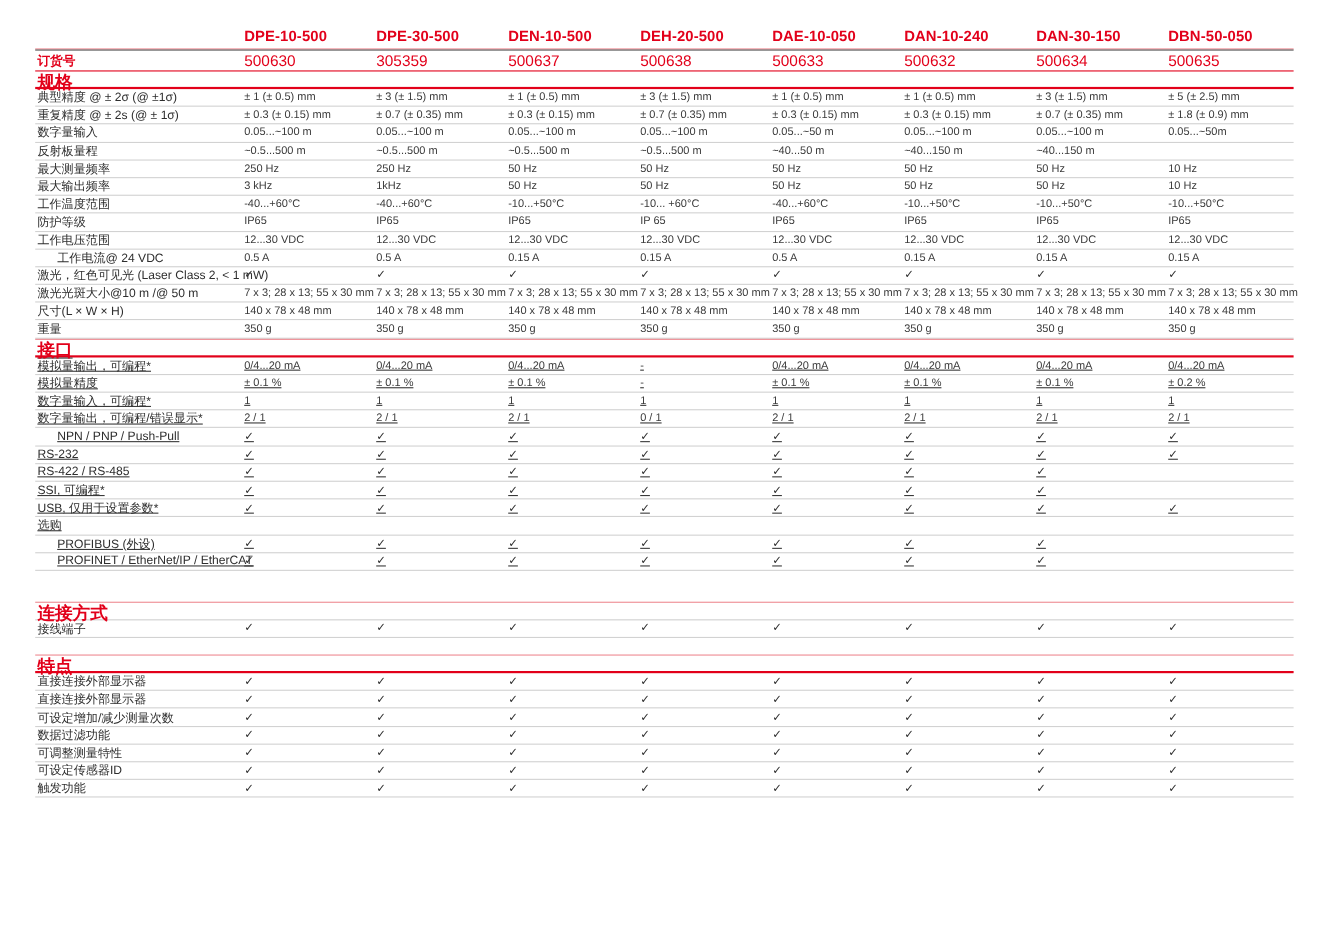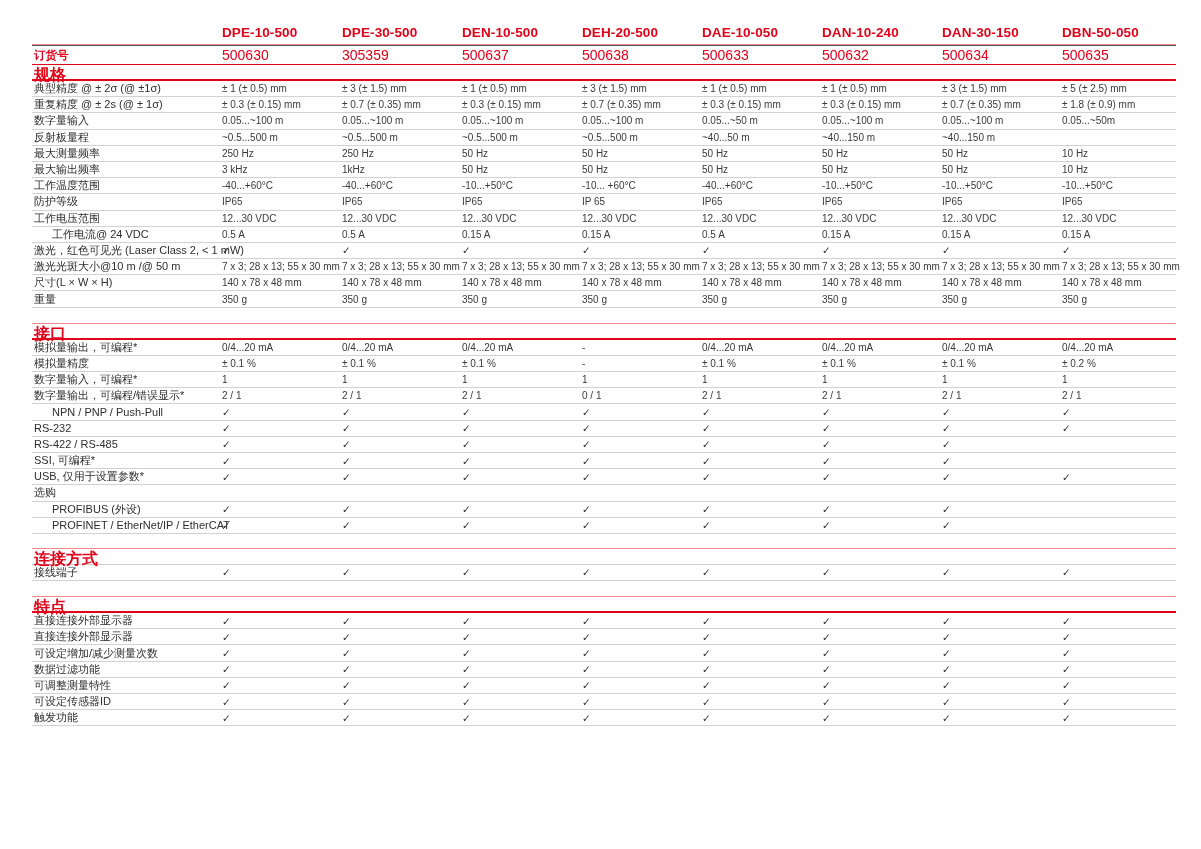--- a/index.html
+++ b/index.html
@@ -31,7 +31,7 @@
   .section-header{height:16px;border-bottom:2px solid var(--red);}
   .section-connection .section-header{border-bottom:1px solid #cfcfcf;}
   .section-title{font-size:16px;font-weight:bold;color:var(--red);padding-left:2px;}
-  .section-interface{margin-top:15px;border-top:1px solid var(--red-soft);}
+  .section-interface{border-top:1px solid var(--red-soft);text-decoration:underline;}
   .section-connection{margin-top:14px;border-top:1px solid var(--red-soft);}
   .section-features{margin-top:15px;border-top:1px solid var(--red-soft);}
   

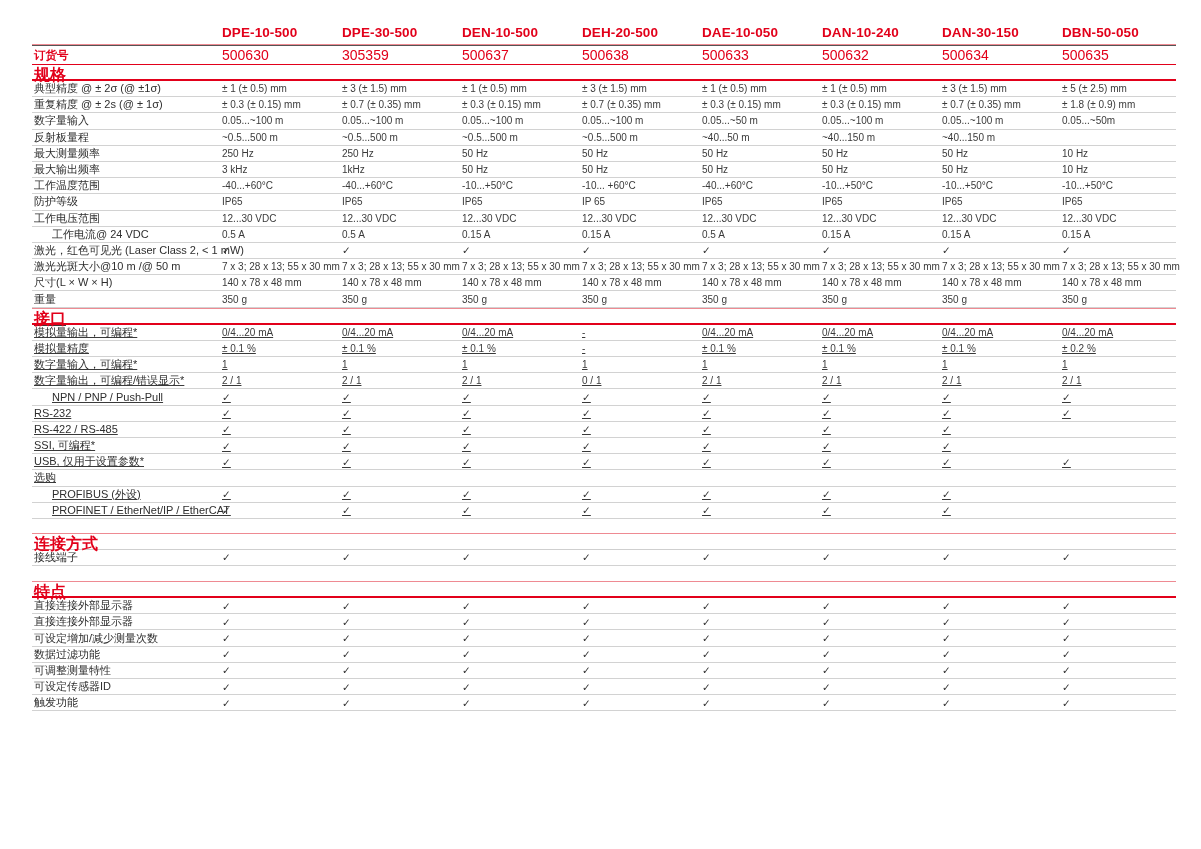--- a/index.html
+++ b/index.html
@@ -32,7 +32,7 @@
   .section-connection .section-header{border-bottom:1px solid #cfcfcf;}
   .section-title{font-size:16px;font-weight:bold;color:var(--red);padding-left:2px;}
   .section-interface{border-top:1px solid var(--red-soft);text-decoration:underline;}
-  .section-connection{margin-top:14px;border-top:1px solid var(--red-soft);}
+  .section-connection{margin-top:28px;border-top:1px solid var(--red-soft);}
   .section-features{margin-top:15px;border-top:1px solid var(--red-soft);}
   
   .row{height:16.2px;border-bottom:1px solid var(--rowline);}

